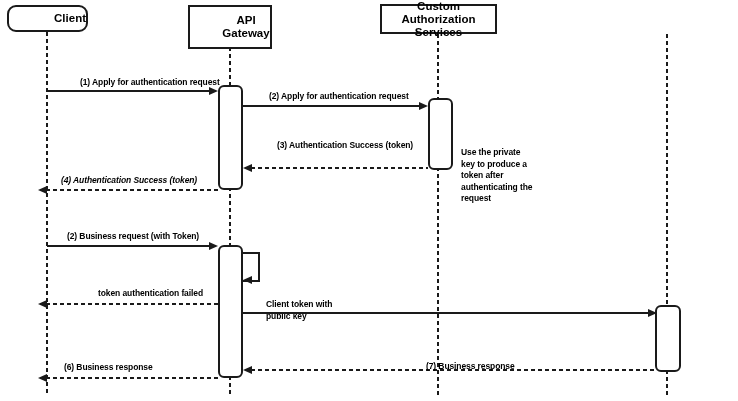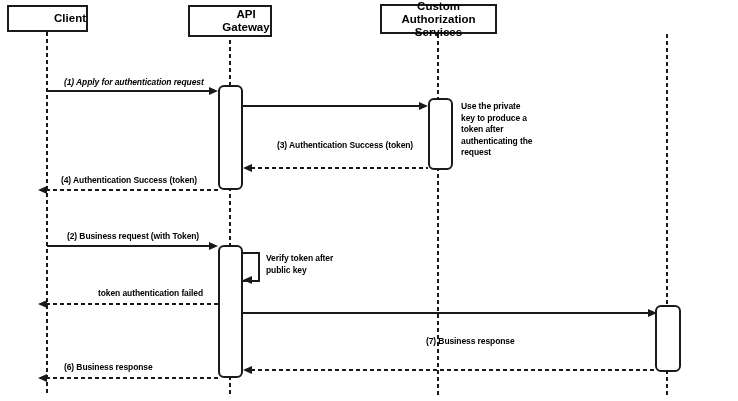--- a/index.html
+++ b/index.html
@@ -52,7 +52,7 @@
   <div class="lifeline" style="left:437px; top:34px; height:361px;"></div>
   <div class="lifeline" style="left:666px; top:34px; height:361px;"></div>
 
-  <div class="pbox" style="left:7px; top:5px; width:81px; height:27px;">
+  <div class="pbox" style="left:7px; top:5px; width:81px; height:27px;border-radius:9px;">
     <span>Client</span>
   </div>
   <div class="pbox" style="left:188px; top:5px; width:84px; height:32px;padding-left:32px;">

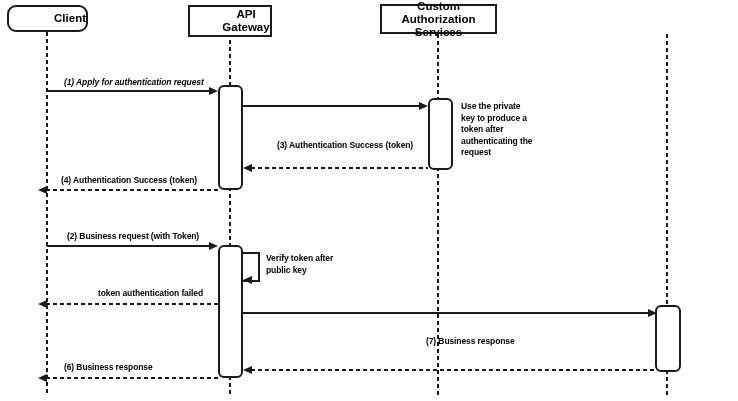--- a/index.html
+++ b/index.html
@@ -55,7 +55,7 @@
   <div class="pbox" style="left:7px; top:5px; width:81px; height:27px;border-radius:9px;">
     <span>Client</span>
   </div>
-  <div class="pbox" style="left:188px; top:5px; width:84px; height:32px;padding-left:32px;">
+  <div class="pbox" style="left:188px; top:5px; width:84px; height:44px;padding-left:32px;">
     <span>API Gateway</span>
   </div>
   <div class="pbox" style="left:380px; top:4px; width:117px; height:30px;">

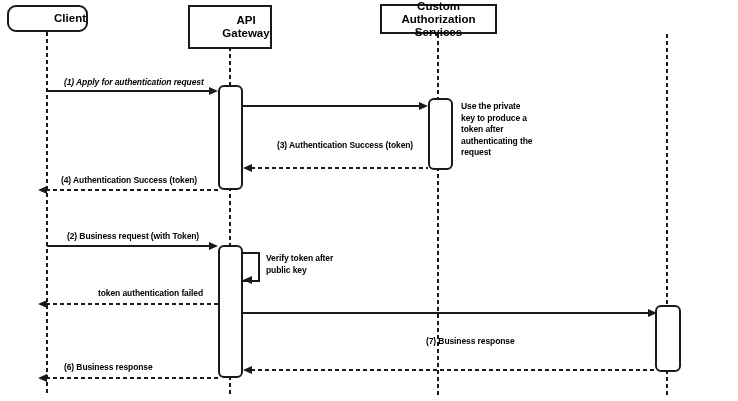--- a/index.html
+++ b/index.html
@@ -69,7 +69,7 @@
 
   <div class="mline-solid" style="left:47px; top:90px; width:163px;"></div>
   <div class="ahead ahead-right" style="left:209px; top:87px;"></div>
-  <div class="mlabel" style="left:64px; top:77px;font-style:italic;">(1) Apply for authentication request</div>
+  <div class="mlabel" style="left:80px; top:77px;">(1) Apply for authentication request</div>
 
   <div class="mline-solid" style="left:243px; top:105px; width:177px;"></div>
   <div class="ahead ahead-right" style="left:419px; top:102px;"></div>

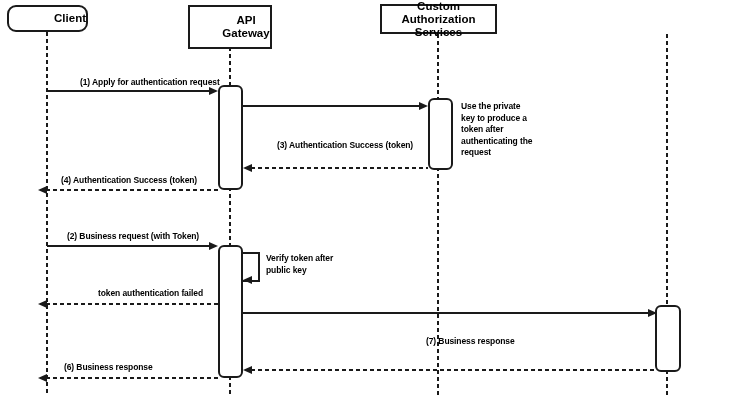--- a/index.html
+++ b/index.html
@@ -73,6 +73,7 @@
 
   <div class="mline-solid" style="left:243px; top:105px; width:177px;"></div>
   <div class="ahead ahead-right" style="left:419px; top:102px;"></div>
+  <div class="mlabel" style="left:269px; top:91px;">(2) Apply for authentication request</div>
 
   <div class="blabel" style="left:461px; top:101px; width:72px;">Use the private key to produce a token after authenticating the request</div>
 

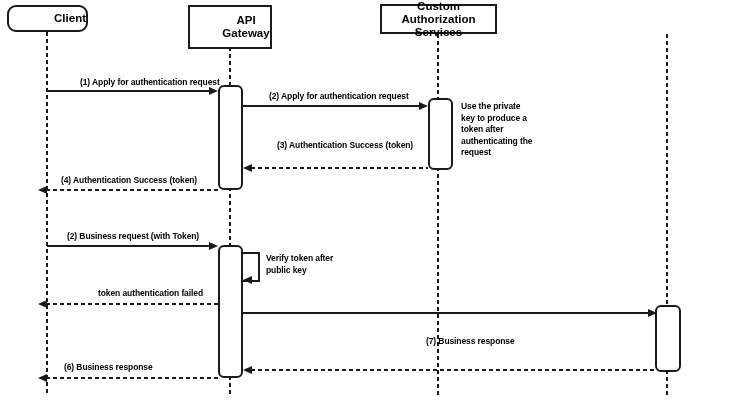--- a/index.html
+++ b/index.html
@@ -36,6 +36,7 @@
   .blabel {
     position:absolute; font-size:8.5px; font-weight:bold; letter-spacing:-0.1px;
     line-height:11.5px;
+    margin-top:46px;
   }
   .self-loop {
     position:absolute; box-sizing:border-box;

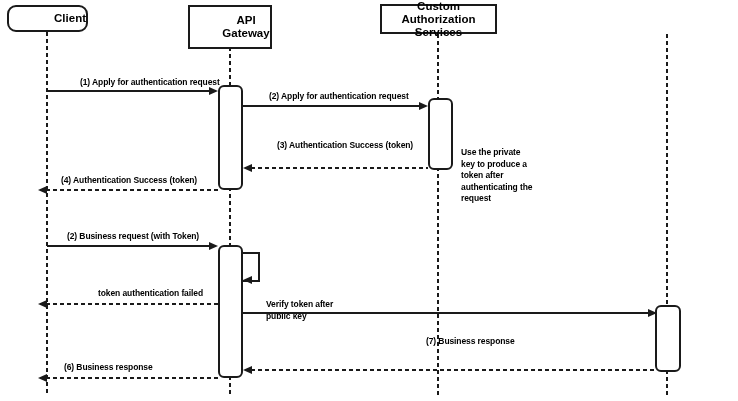--- a/index.html
+++ b/index.html
@@ -84,7 +84,7 @@
 
   <div class="mline-dashed" style="left:46px; top:189px; width:172px;"></div>
   <div class="ahead ahead-left" style="left:38px; top:186px;"></div>
-  <div class="mlabel" style="left:61px; top:175px;">(4) Authentication Success (token)</div>
+  <div class="mlabel" style="left:61px; top:175px;font-style:italic;">(4) Authentication Success (token)</div>
 
   <div class="mline-solid" style="left:47px; top:245px; width:163px;"></div>
   <div class="ahead ahead-right" style="left:209px; top:242px;"></div>

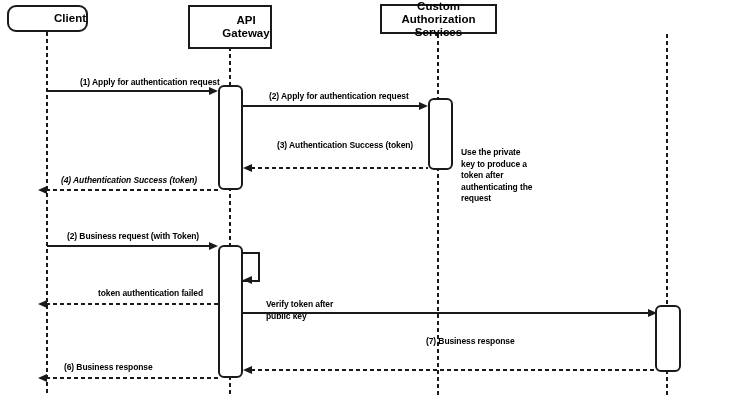--- a/index.html
+++ b/index.html
@@ -92,7 +92,7 @@
 
   <div class="self-loop" style="left:243px; top:252px; width:17px; height:30px;"></div>
   <div class="ahead ahead-left" style="left:243px; top:276px;"></div>
-  <div class="blabel" style="left:266px; top:253px; width:72px;">Verify token after public key</div>
+  <div class="blabel" style="left:266px; top:253px; width:72px;">Client token with public key</div>
 
   <div class="mline-dashed" style="left:46px; top:303px; width:172px;"></div>
   <div class="ahead ahead-left" style="left:38px; top:300px;"></div>

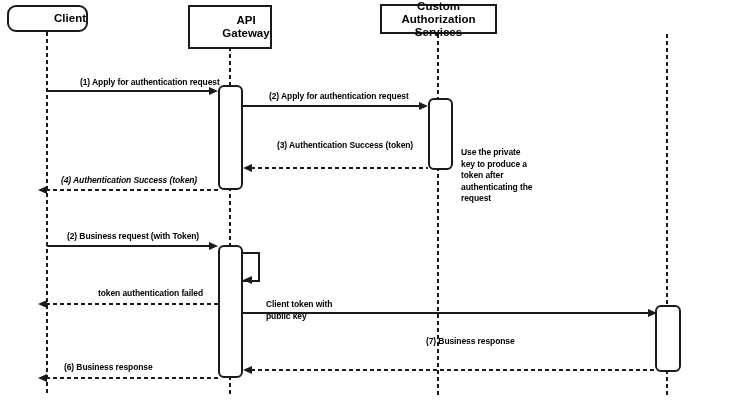--- a/index.html
+++ b/index.html
@@ -103,7 +103,7 @@
 
   <div class="mline-dashed" style="left:251px; top:369px; width:405px;"></div>
   <div class="ahead ahead-left" style="left:243px; top:366px;"></div>
-  <div class="mlabel" style="left:406px; top:336px;padding-left:20px;">(7) Business response</div>
+  <div class="mlabel" style="left:406px; top:361px;padding-left:20px;">(7) Business response</div>
 
   <div class="mline-dashed" style="left:46px; top:377px; width:172px;"></div>
   <div class="ahead ahead-left" style="left:38px; top:374px;"></div>

